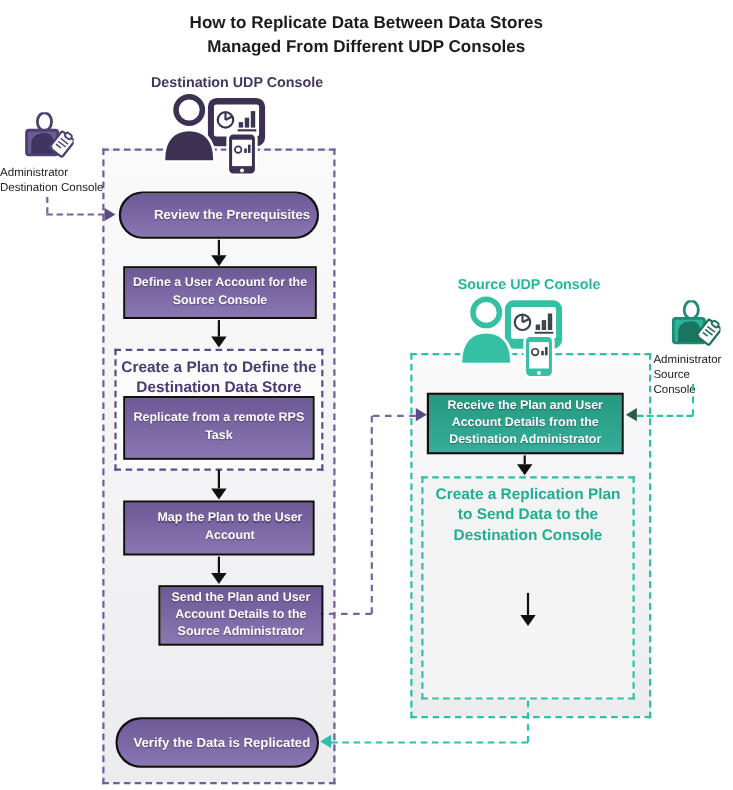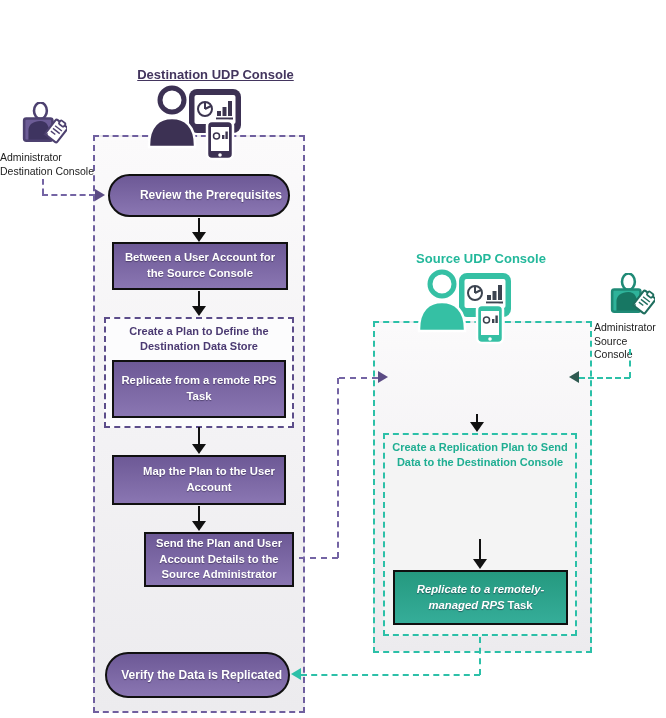--- a/index.html
+++ b/index.html
@@ -60,6 +60,10 @@
 
 <div id="canvas">
 
+  <div class="abs title">
+    <div>How to Replicate Data Between Data Stores</div>
+    <div>Managed From Different UDP Consoles</div>
+  </div>
 
   <div class="abs container dest-container"></div>
   <div class="abs container src-container"></div>

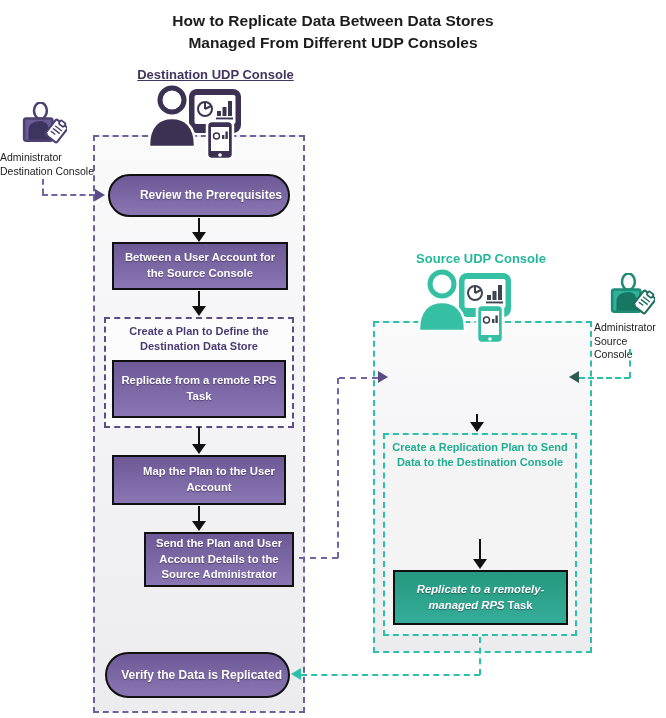--- a/index.html
+++ b/index.html
@@ -13,7 +13,7 @@
     font-size:15.5px;font-weight:bold;color:#1c1c1c;line-height:1.45;
   }
   .flow-header{font-weight:bold;font-size:13px;text-align:center;}
-  .dest-header{left:98px;top:67px;width:235px;color:#43355e;text-decoration:underline;}
+  .dest-header{left:98px;top:67px;width:235px;color:#43355e;}
   .src-header{left:371px;top:251px;width:220px;color:#23b89b;}
 
   .container{background:linear-gradient(180deg,#fbfafb 0%,#ecebee 100%);}

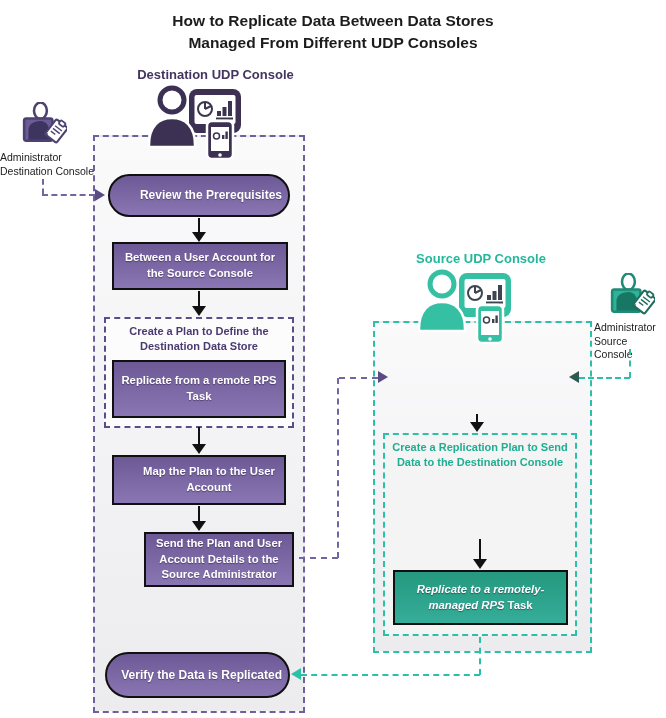--- a/index.html
+++ b/index.html
@@ -152,7 +152,7 @@
   </div>
 
   <div class="abs stepbox pbox" style="left:112px;top:242px;width:176px;height:48px;">
-    <span>Between a User Account for the Source Console</span>
+    <span>Define a User Account for the Source Console</span>
   </div>
 
   <div class="abs group pgroup">

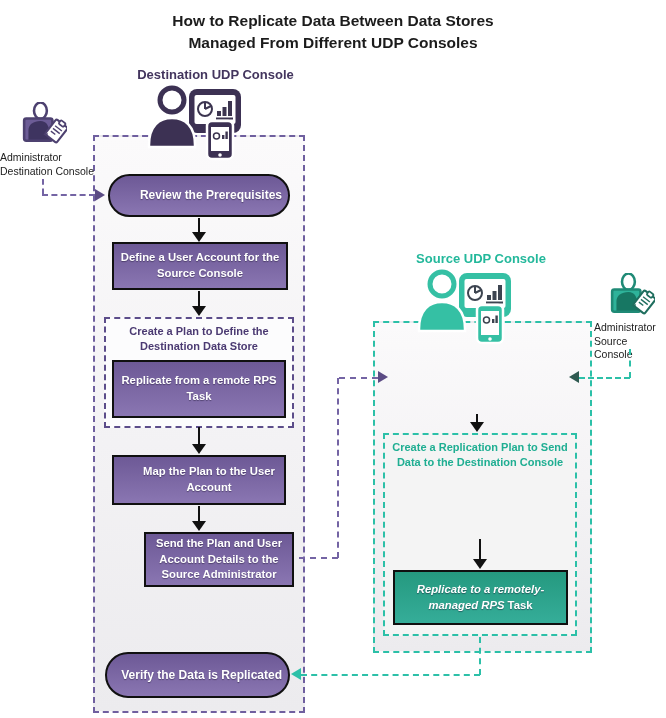--- a/index.html
+++ b/index.html
@@ -23,7 +23,7 @@
   .group{z-index:2;}
   .pgroup{left:104px;top:317px;width:186px;height:107px;border:2px dashed #5c4d8a;background:#fcfcfd;}
   .tgroup{left:383px;top:433px;width:190px;height:199px;border:2px dashed #2cc0a8;background:#f4f4f4;}
-  .group-title{font-weight:bold;font-size:11px;text-align:center;line-height:1.32;padding:5px 3px 0 3px;}
+  .group-title{font-weight:bold;font-size:14px;text-align:center;line-height:1.32;padding:5px 3px 0 3px;}
   .pgroup-title{color:#4b3a72;}
   .tgroup-title{color:#1fae92;}
 

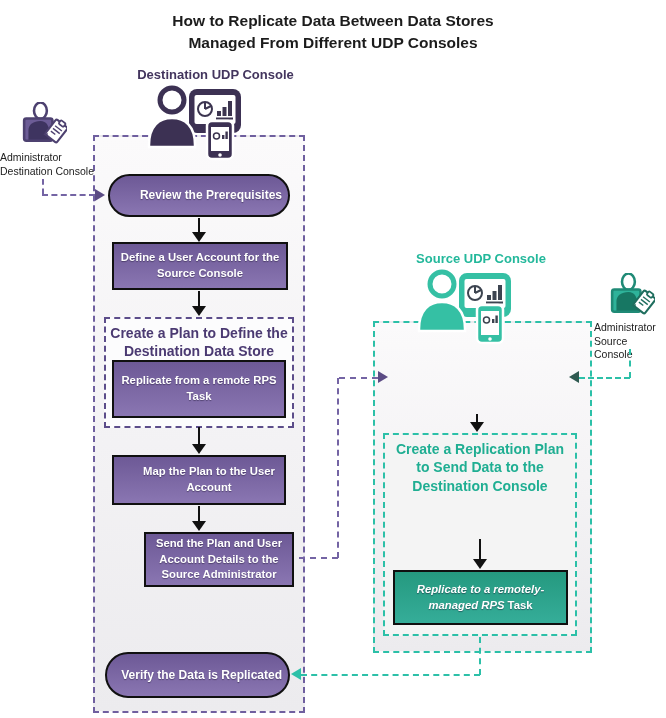--- a/index.html
+++ b/index.html
@@ -174,6 +174,9 @@
     <span>Verify the Data is Replicated</span>
   </div>
 
+  <div class="abs stepbox tbox" style="left:388px;top:357px;width:179px;height:56px;">
+    <span>Receive the Plan and User Account Details from the Destination Administrator</span>
+  </div>
 
   <div class="abs group tgroup">
     <div class="group-title tgroup-title">Create a Replication Plan to Send Data to the Destination Console</div>

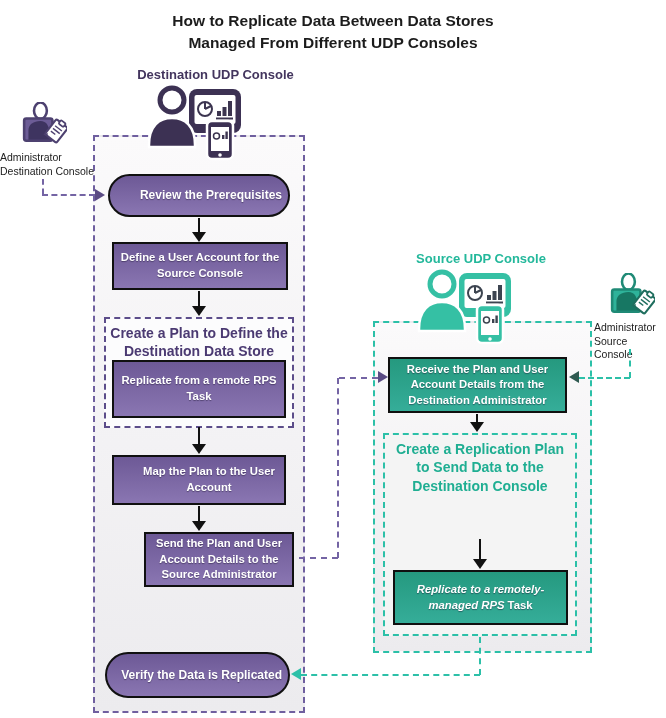--- a/index.html
+++ b/index.html
@@ -183,9 +183,6 @@
   </div>
 
 
-  <div class="abs stepbox tbox" style="left:393px;top:570px;width:175px;height:55px;">
-    <span><span class="it">Replicate to a remotely-managed RPS</span><span> Task</span></span>
-  </div>
 
   <div class="abs aline" style="left:198px;top:218px;height:14px;"></div>
   <div class="abs ahead" style="left:192px;top:232px;"></div>

